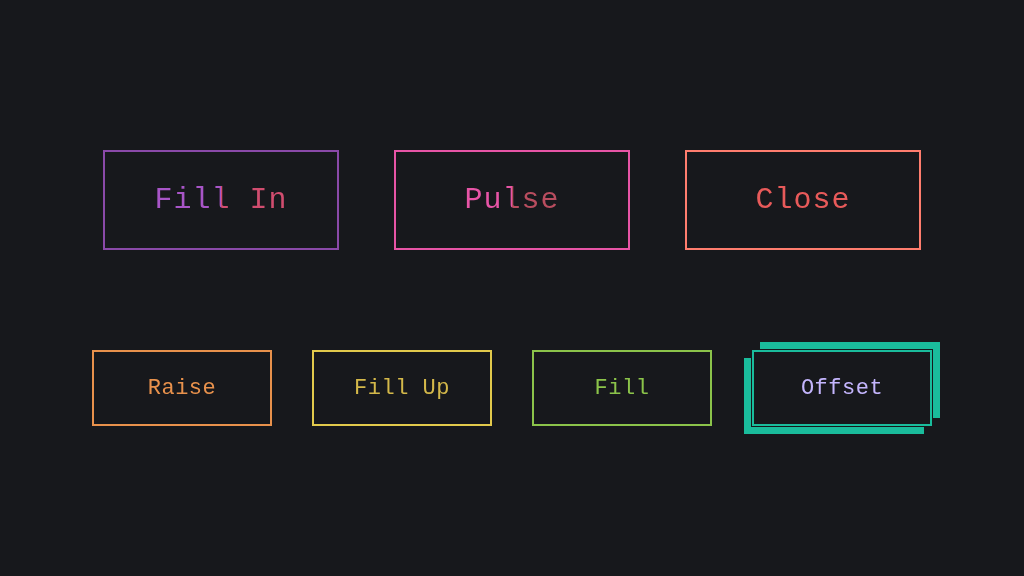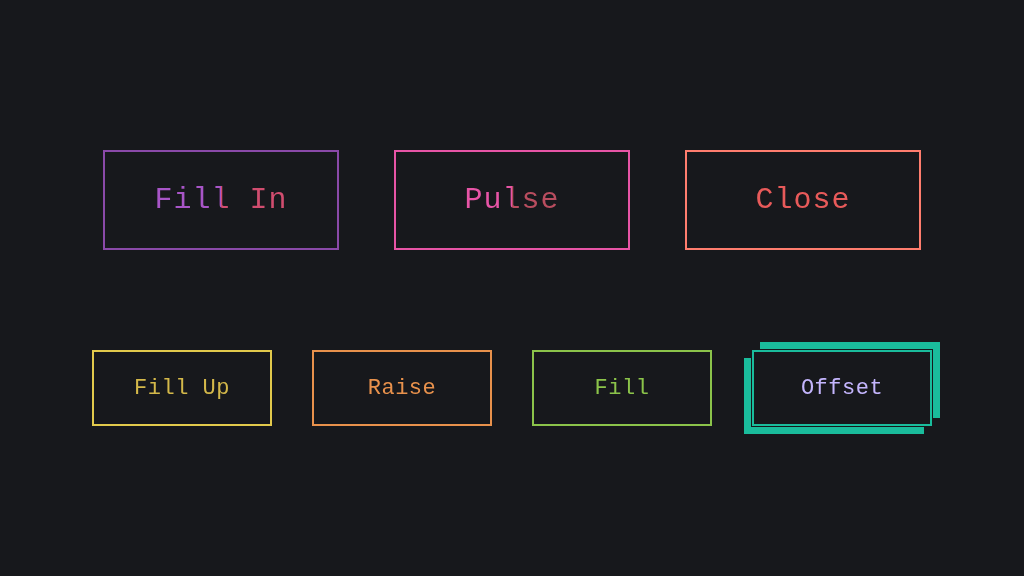--- a/index.html
+++ b/index.html
@@ -169,11 +169,11 @@
   </div>
 
   <div class="row row-small">
+    <button class="btn btn-small btn-raise">
+      <span>Raise</span>
+    </button>
     <button class="btn btn-small btn-fill-up">
       <span>Fill Up</span>
-    </button>
-    <button class="btn btn-small btn-raise">
-      <span>Raise</span>
     </button>
     <button class="btn btn-small btn-slide">
       <span>Fill</span>

